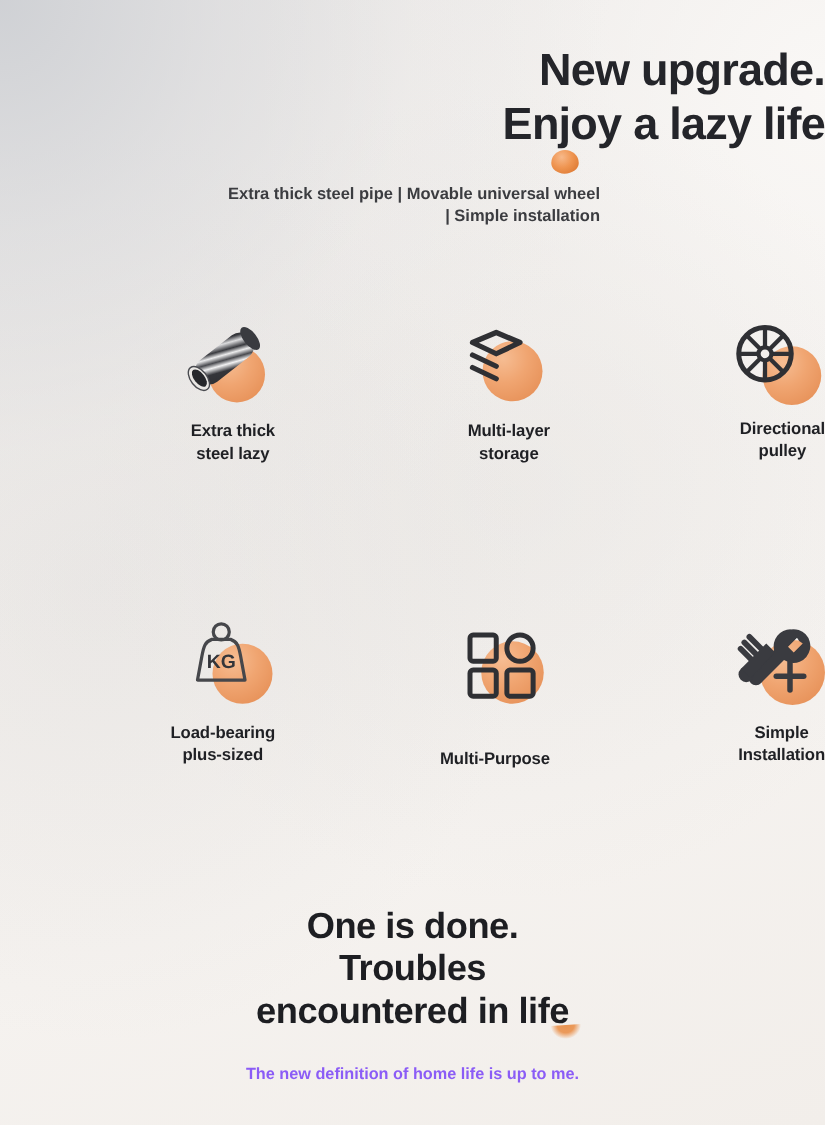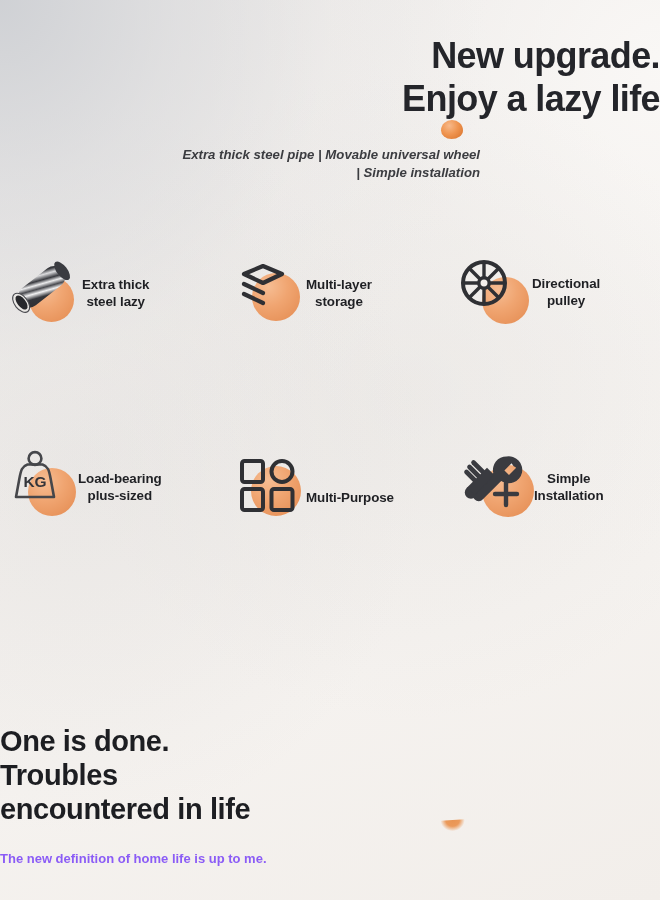--- a/index.html
+++ b/index.html
@@ -35,7 +35,7 @@
   }
   .hero-sub{
     margin:26px auto 0;width:300px;
-    color:#3b3c40;font-size:13.2px;line-height:17.5px;font-weight:600;font-style:italic;
+    color:#3b3c40;font-size:13.2px;line-height:17.5px;font-weight:600;
   }
 
   

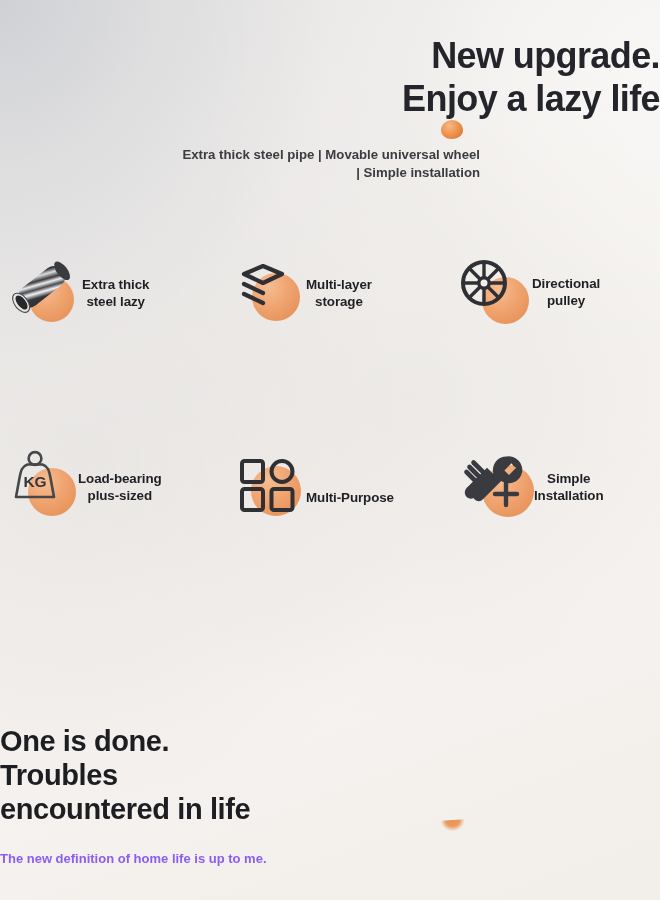--- a/index.html
+++ b/index.html
@@ -42,7 +42,7 @@
   .grid{position:absolute;left:0;right:0;top:250px;}
   .row{display:flex;}
   .row2{margin-top:120px;}
-  .cell{flex:1 1 0;display:flex;flex-direction:row;align-items:center;}
+  .cell{flex:1 1 0;display:flex;flex-direction:column;align-items:flex-end;}
   .icon-wrap{position:relative;width:86px;height:74px;text-decoration:underline;}
   .blob{
     position:absolute;border-radius:50%;

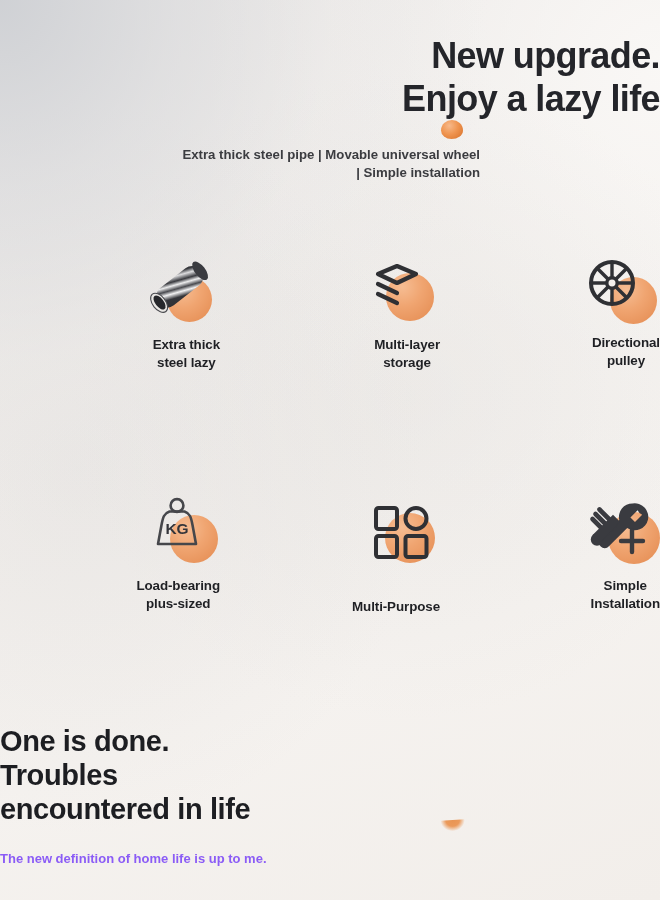--- a/index.html
+++ b/index.html
@@ -69,7 +69,7 @@
   .c-install .blob{left:34px;top:21px;width:52px;height:52px;}
 
   
-  .tail{position:absolute;left:0;right:0;top:724px;}
+  .tail{position:absolute;left:0;right:0;top:724px;text-align:center;}
   .tail h2{
     margin:0;color:#1d1e22;font-weight:700;
     font-size:29px;line-height:34px;letter-spacing:-0.4px;

